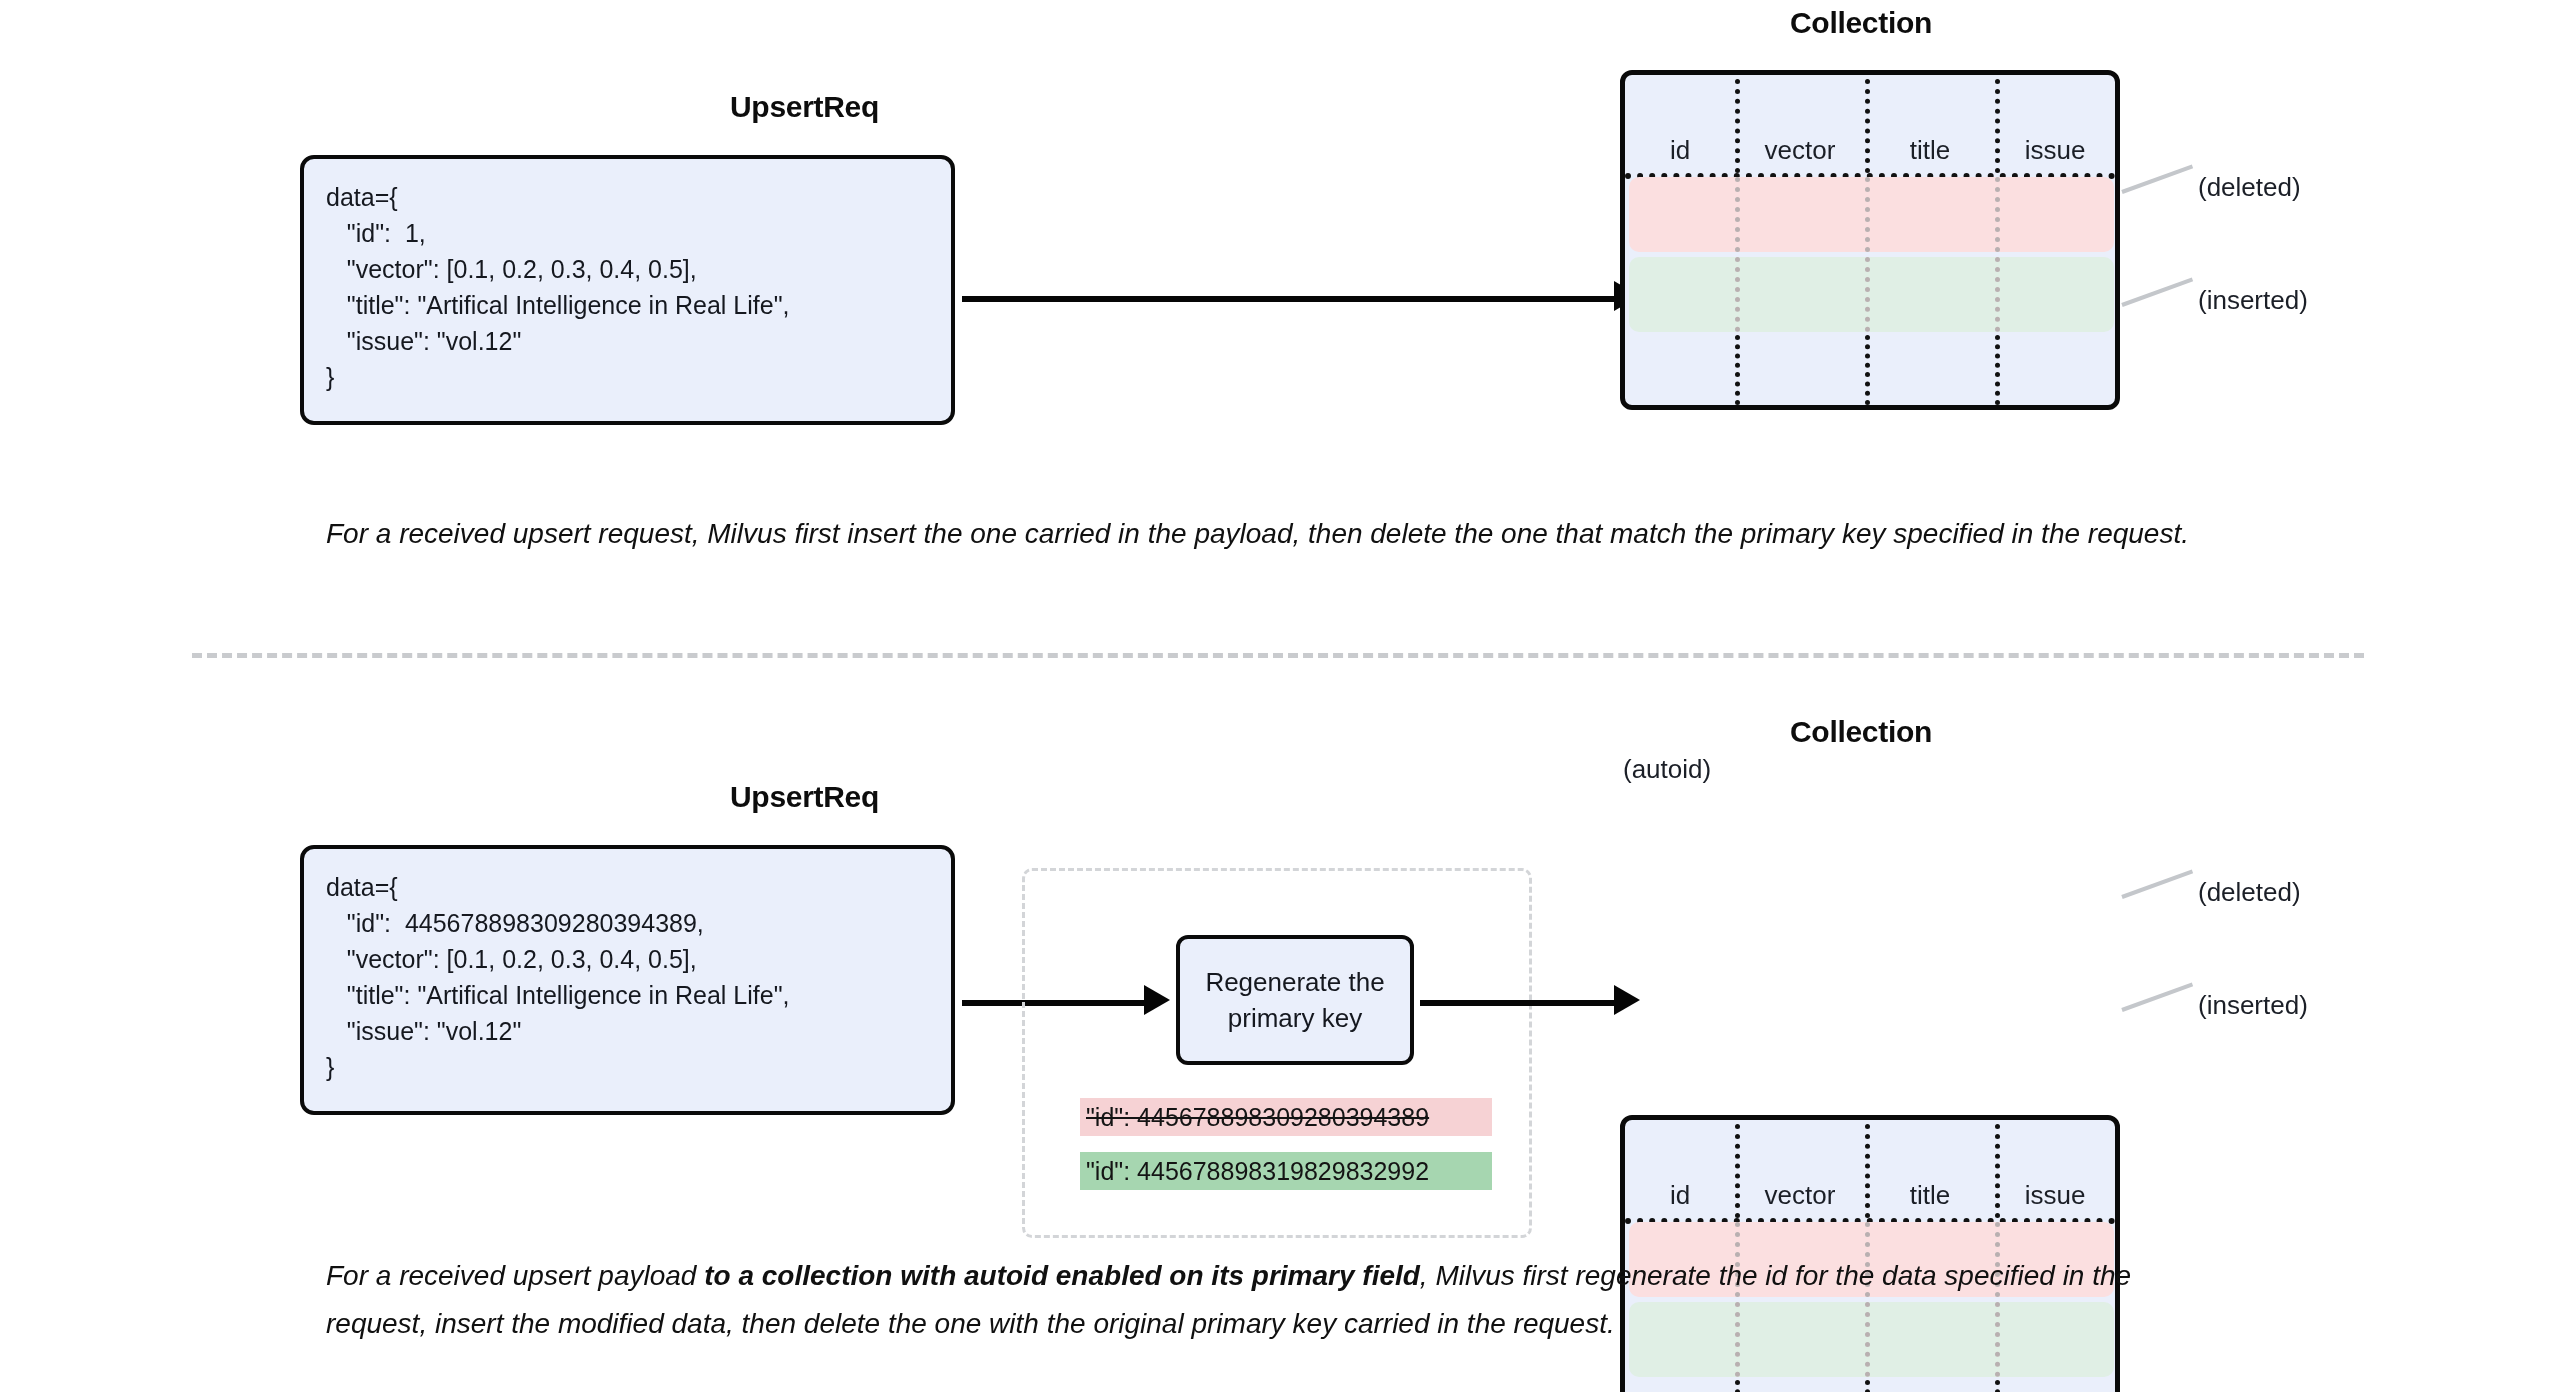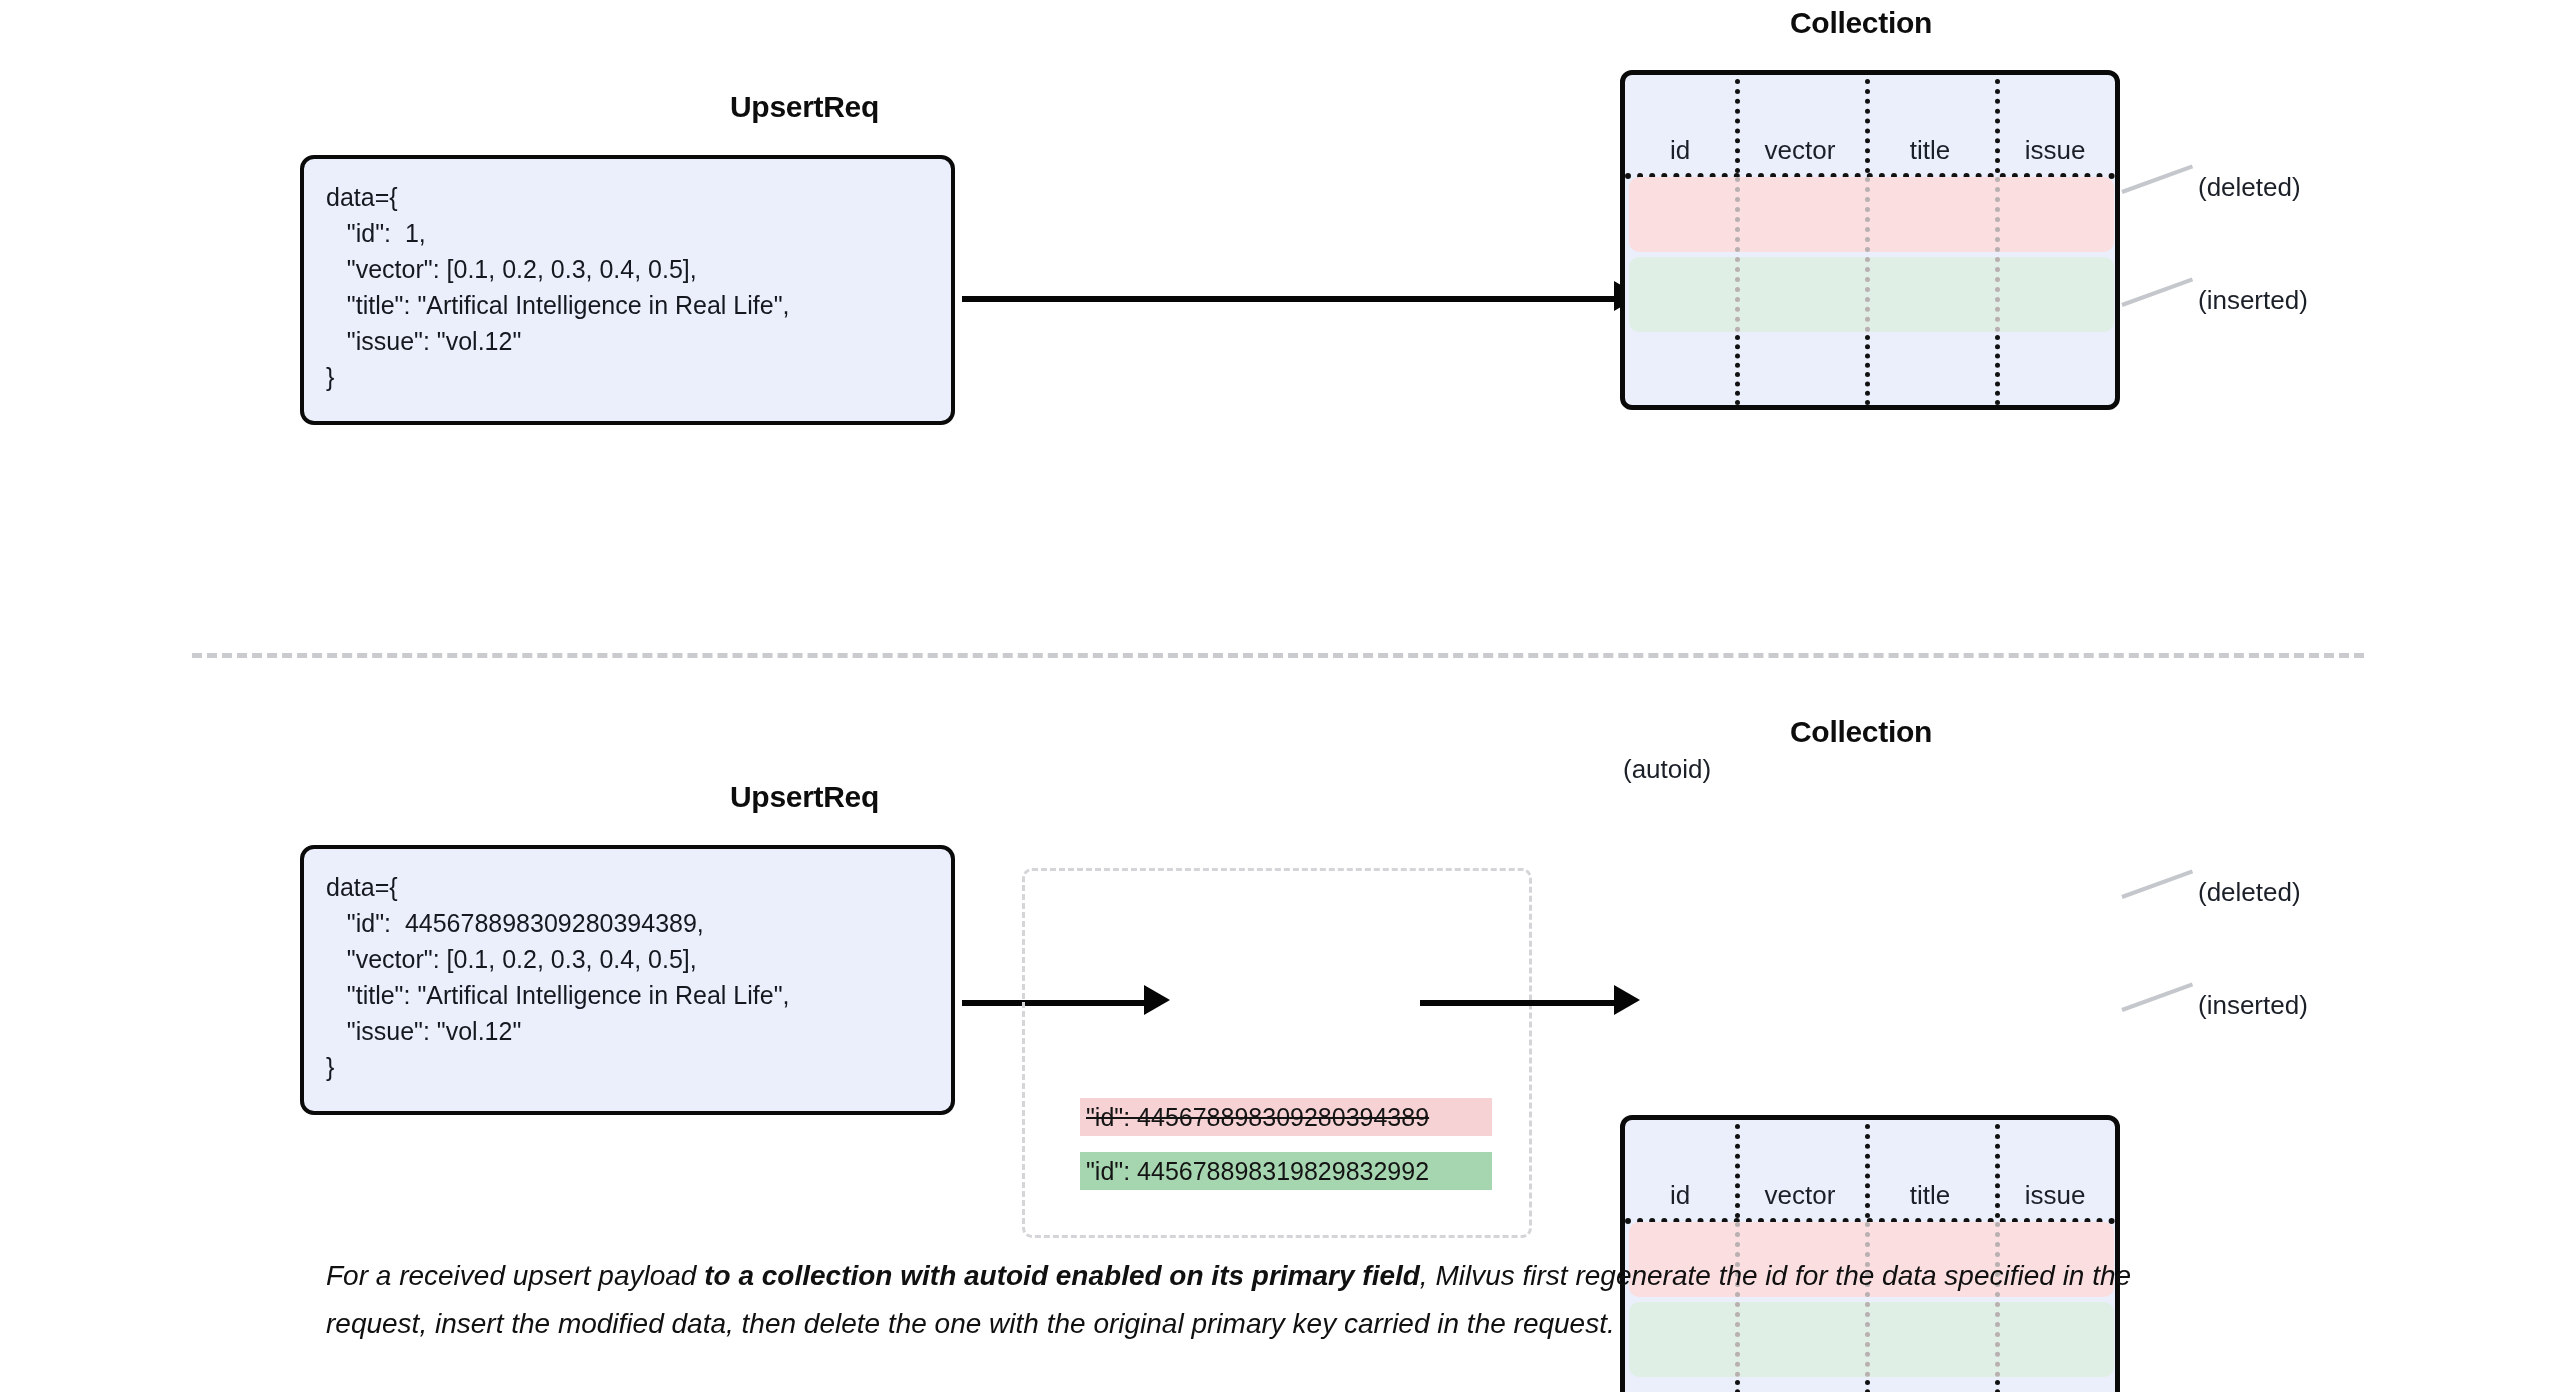--- a/index.html
+++ b/index.html
@@ -225,6 +225,9 @@
   <div class="abs leader" style="left:2122px; top:303px; width:75px; transform:rotate(-20deg);"></div>
   <div class="abs callout" style="left:2198px; top:285px;">(inserted)</div>
 
+  <div class="caption" style="left:326px; top:510px; width:1880px;">
+    <span>For a received upsert request, Milvus first insert the one carried in the payload, then delete the one that match the primary key specified in the request.</span>
+  </div>
 
   <div class="divider" style="left:192px; top:653px; width:2172px;"></div>
 

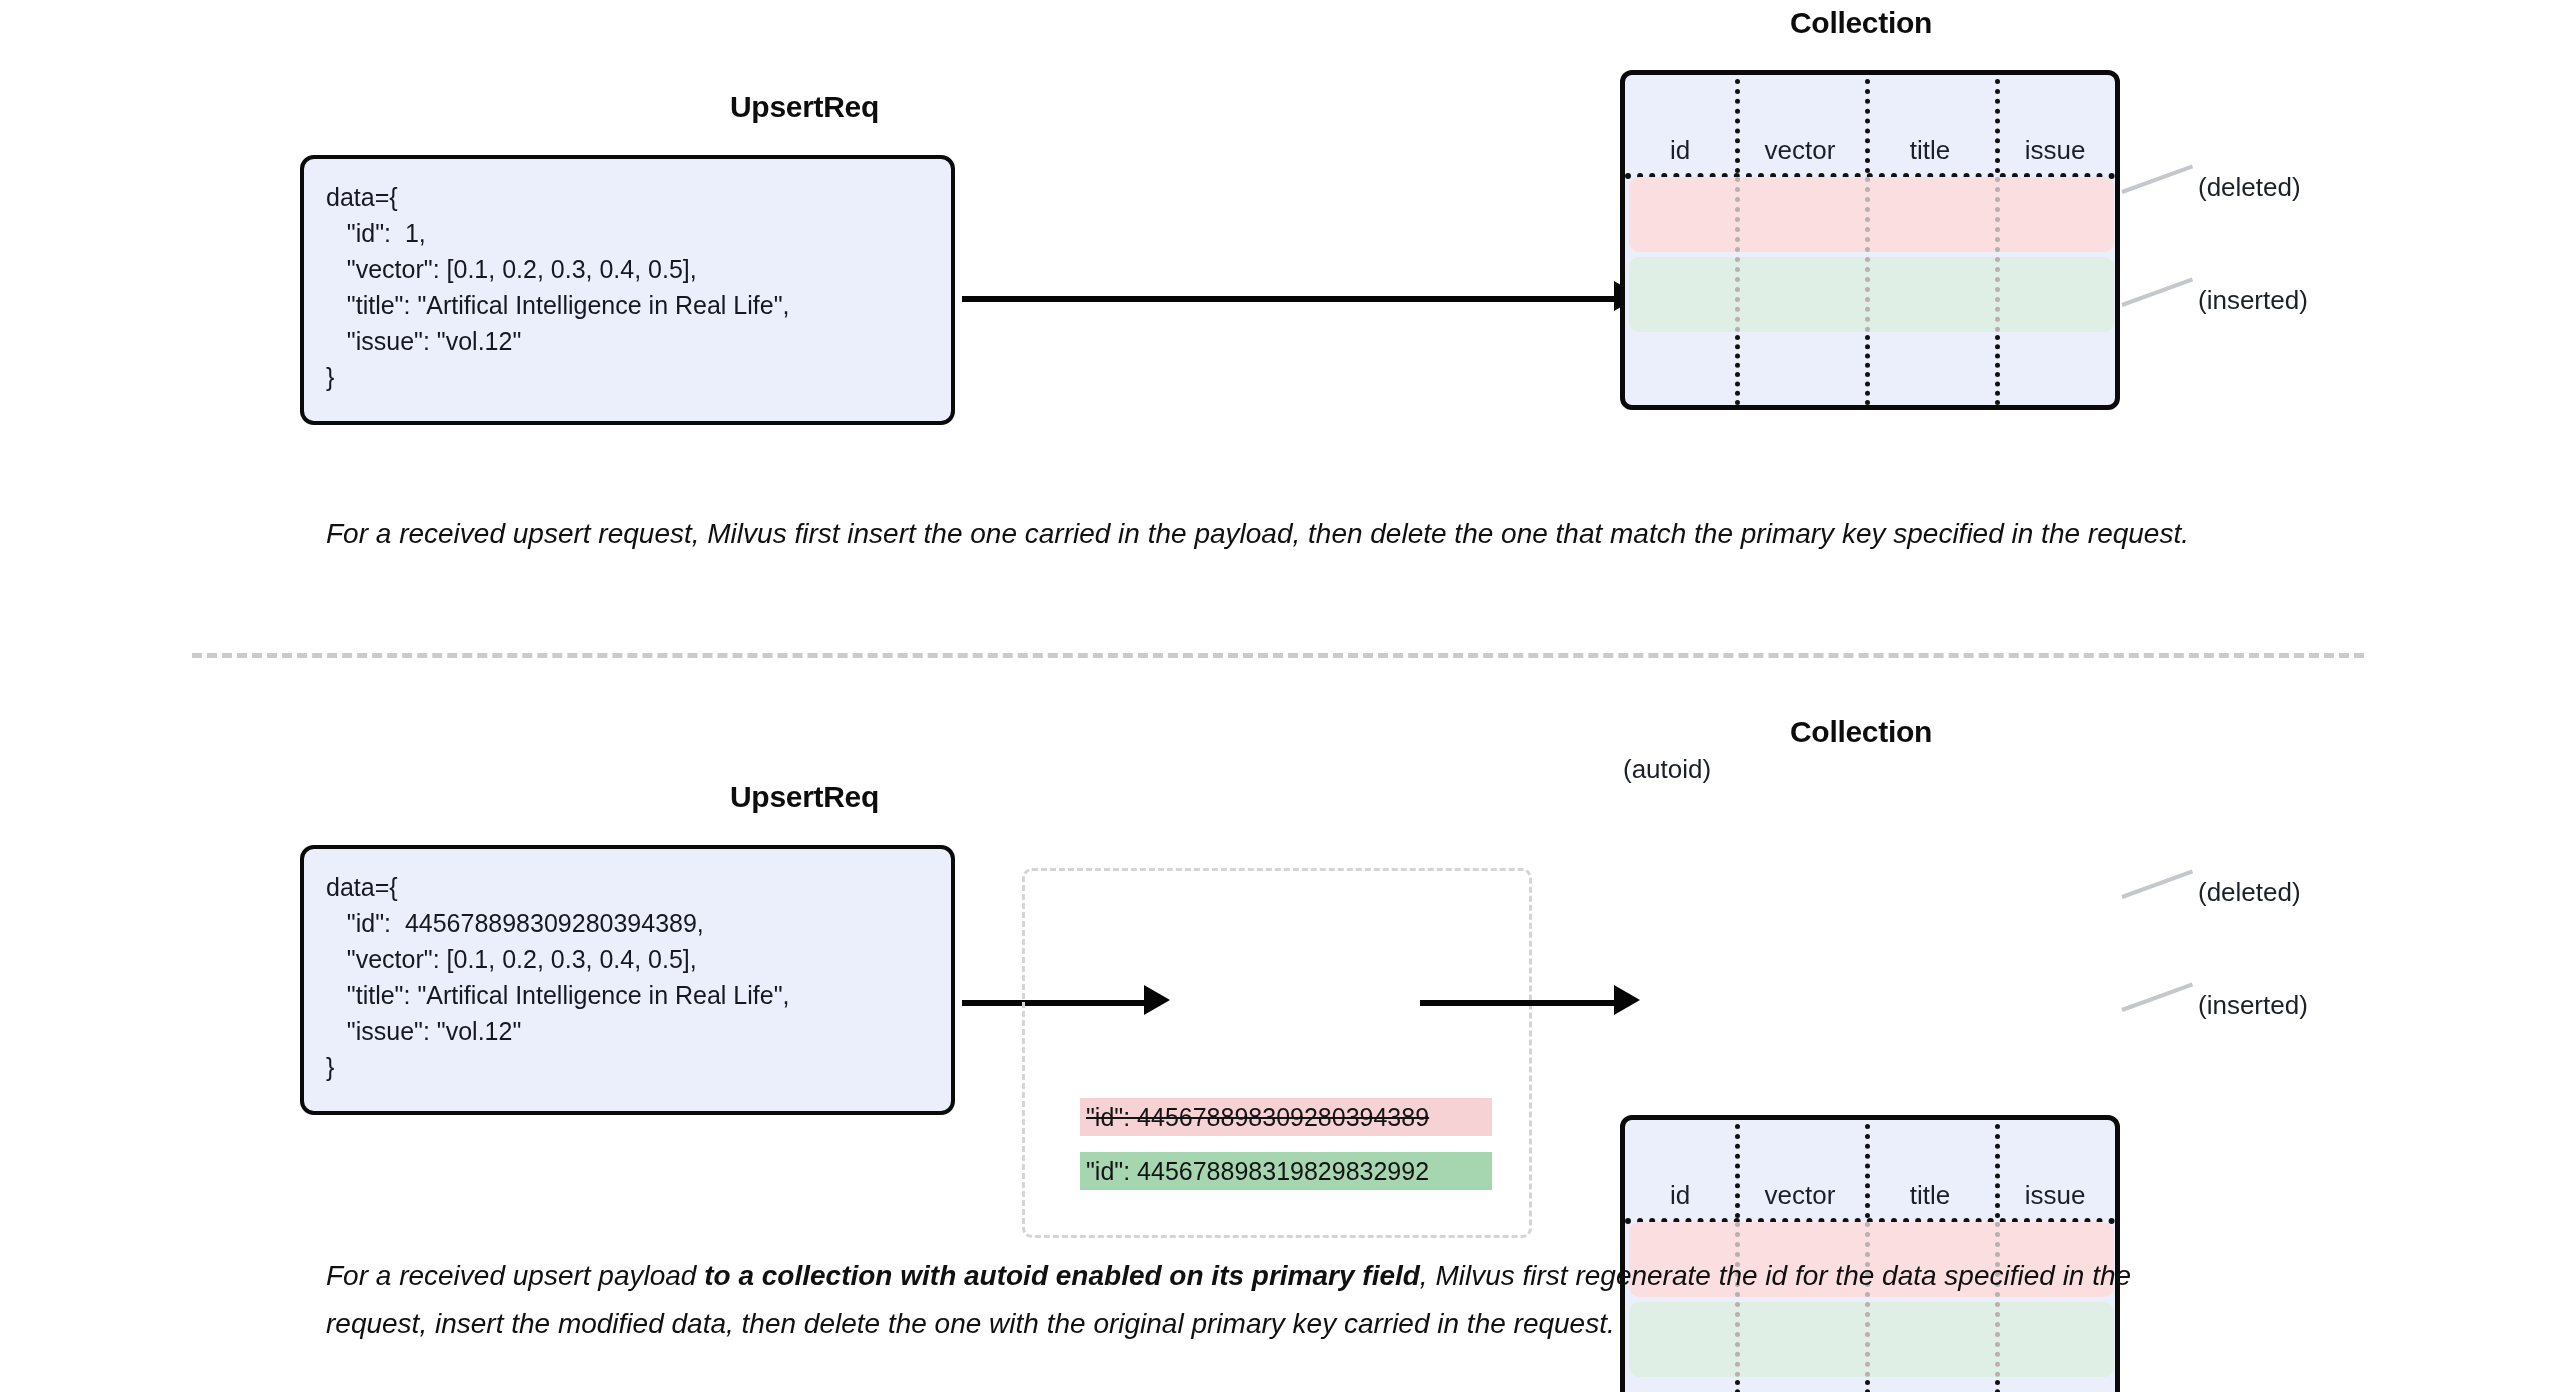--- a/index.html
+++ b/index.html
@@ -247,6 +247,10 @@
 
   <div class="abs dashed-group" style="left:1022px; top:868px; width:510px; height:370px;"></div>
 
+  <div class="abs proc" style="left:1176px; top:935px; width:238px; height:130px;">
+    <span style="white-space:pre-line;">Regenerate the
+primary key</span>
+  </div>
 
   <div class="idline old" style="left:1080px; top:1098px; width:400px;">"id": 445678898309280394389</div>
   <div class="idline new" style="left:1080px; top:1152px; width:400px;">"id": 445678898319829832992</div>

